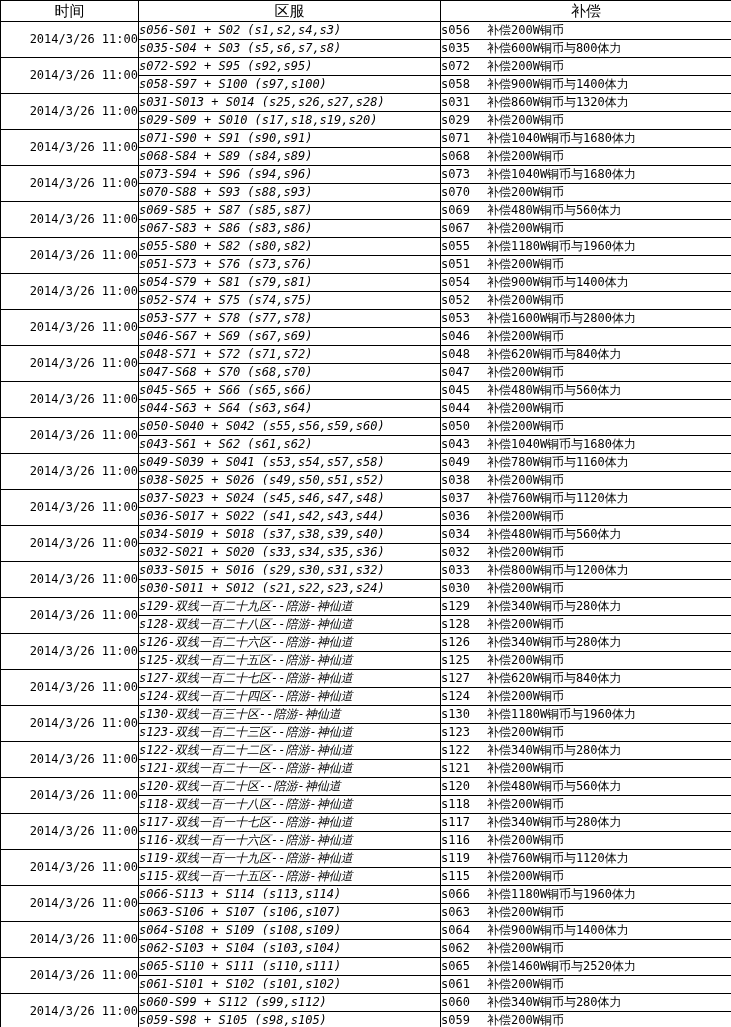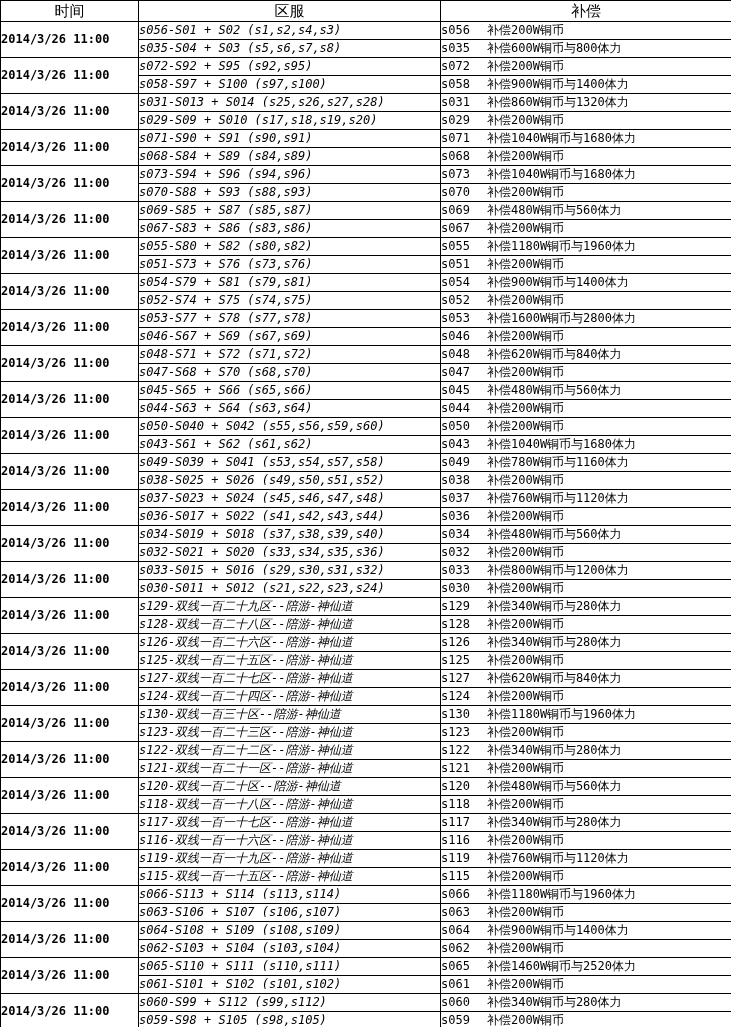--- a/index.html
+++ b/index.html
@@ -36,9 +36,8 @@
     font-size: 12px;
   }
   td.time-cell {
-    text-align: left;
+    text-align: right;
     font-size: 13px;
-    font-weight: bold;
   }
   td.server-cell {
     padding-left: 4px;

